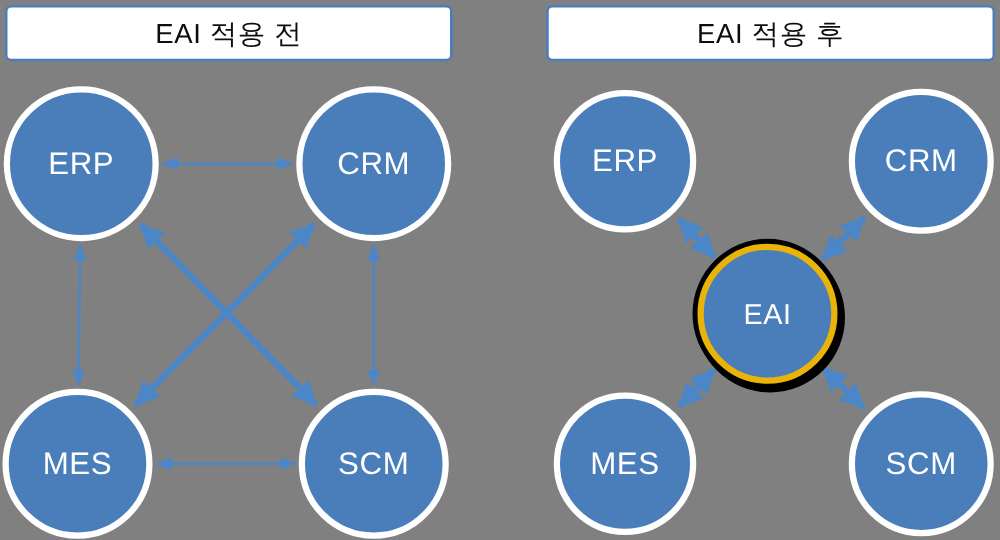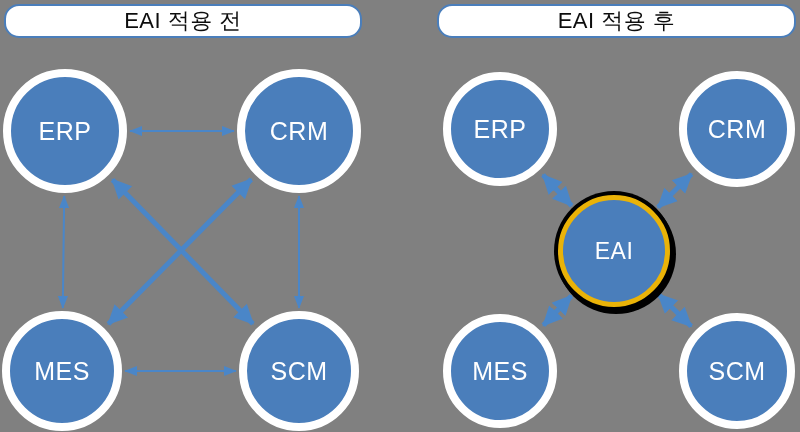--- a/index.html
+++ b/index.html
@@ -26,10 +26,10 @@
   .title-box {
     position: absolute;
     top: 4px;
-    height: 34px;
+    height: 45px;
     background: #ffffff;
     border: 2px solid #4a7ebb;
-    border-radius: 15px;
+    border-radius: 5px;
     box-sizing: border-box;
     display: flex;
     align-items: center;

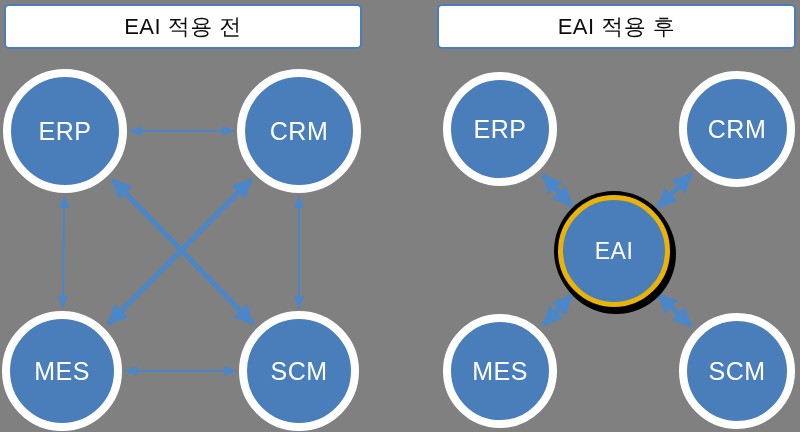--- a/index.html
+++ b/index.html
@@ -48,7 +48,7 @@
     position: absolute;
     border-radius: 50%;
     background: #4a7ebb;
-    border: 8px solid #ffffff;
+    border: 5px solid #ffffff;
     box-sizing: border-box;
     display: flex;
     align-items: center;

